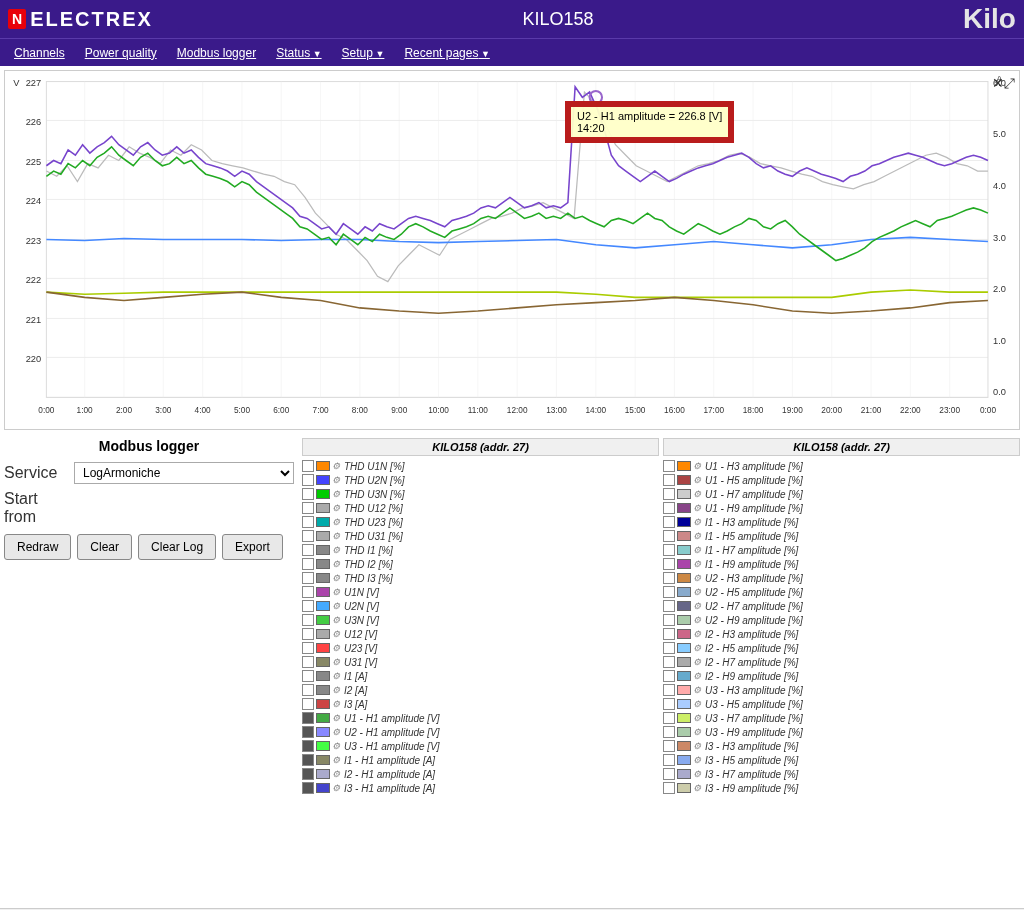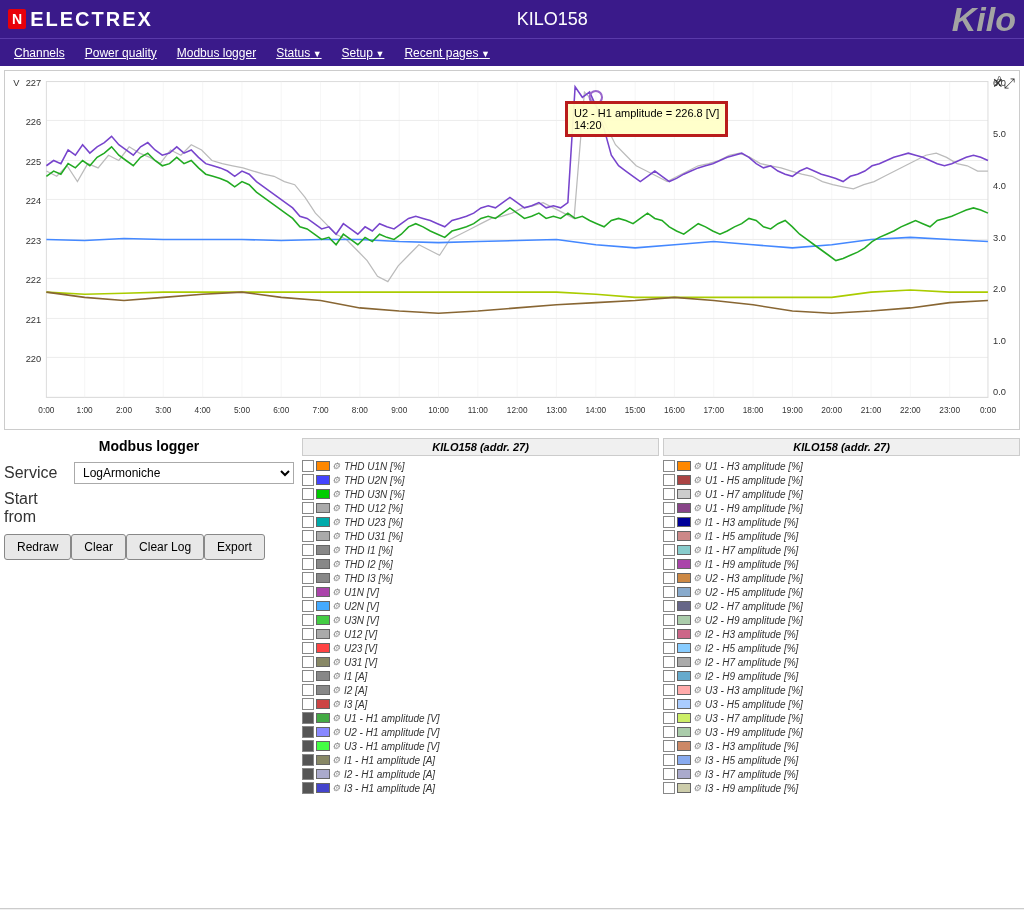--- a/index.html
+++ b/index.html
@@ -11,7 +11,7 @@
     #logo-icon { background: #e8000a; color: #fff; font-weight: bold; font-size: 14px; padding: 2px 4px; margin-right: 4px; border-radius: 2px; }
     #logo-text { color: #fff; font-size: 20px; font-weight: bold; letter-spacing: 2px; }
     #header-title { color: #fff; font-size: 18px; font-weight: normal; }
-    #header-kilo { color: #a3a3a3; font-size: 34px; font-weight: bold; font-style: italic; }
+    #header-kilo { color: #e5e5e5; font-size: 28px; font-weight: bold; }
     
     
     #nav { background: #3a1a8a; display: flex; align-items: center; padding: 0 4px; height: 28px; border-top: 1px solid #5a3aaa; }

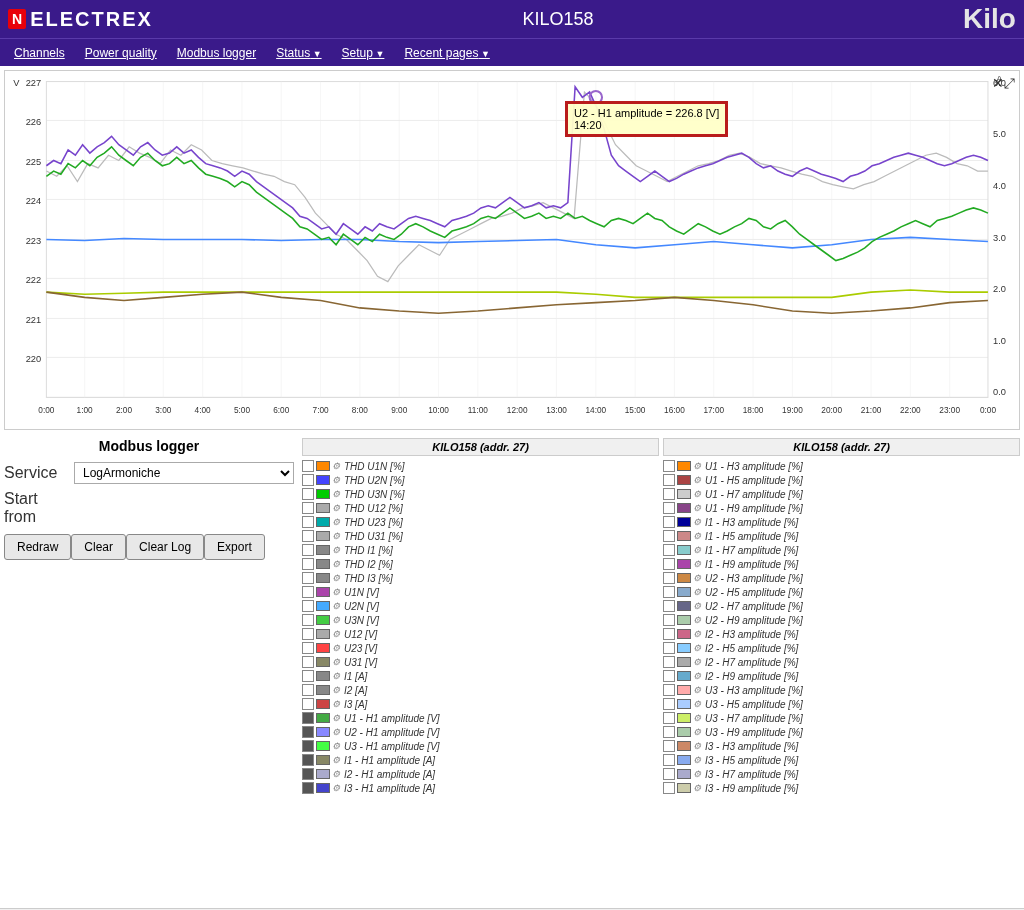--- a/index.html
+++ b/index.html
@@ -54,7 +54,7 @@
     #footer { background: #f0f0f0; border-top: 1px solid #ccc; text-align: right; padding: 3px 8px; font-size: 11px; color: #333; height: 22px; flex-shrink: 0; }
 
     
-    .chart-tooltip { position: absolute; background: rgba(255,255,200,0.95); border: 3px solid #b91c1c; padding: 3px 6px; font-size: 11px; pointer-events: none; }
+    .chart-tooltip { position: absolute; background: rgba(255,255,200,0.95); border: 6px solid #b91c1c; padding: 3px 6px; font-size: 11px; pointer-events: none; }
   </style>
 </head>
 <body>

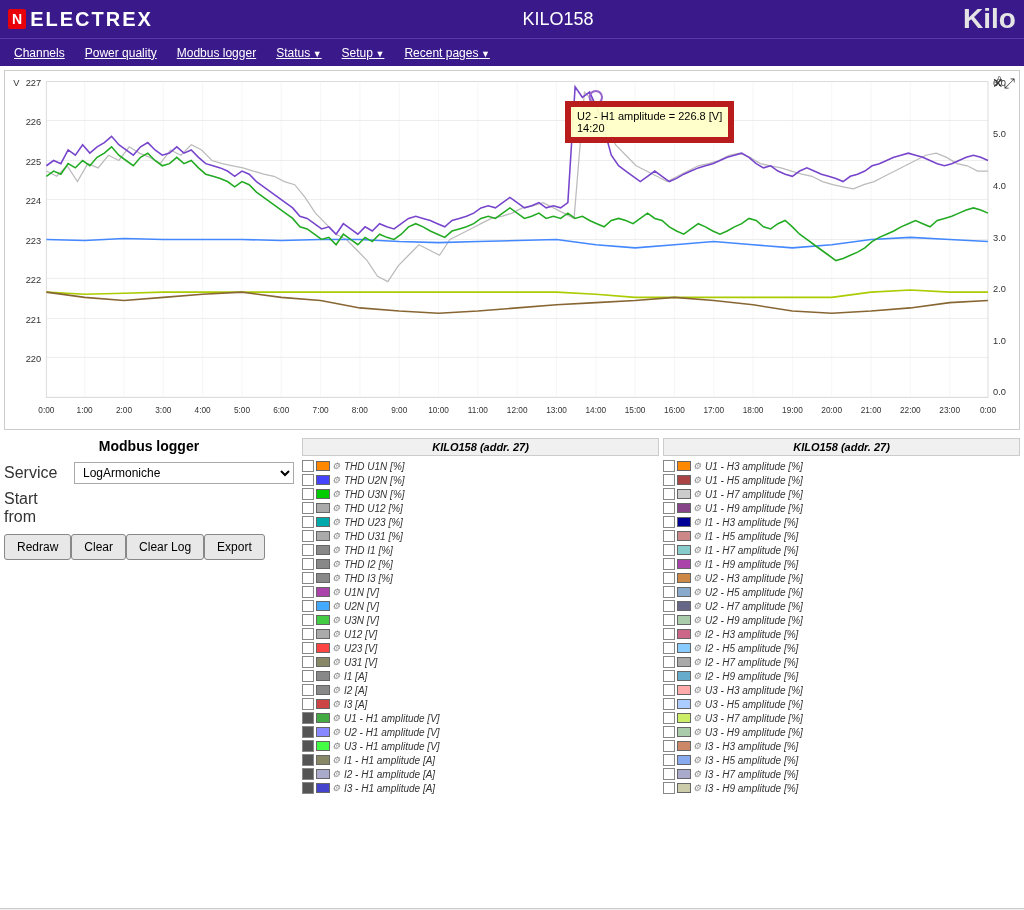--- a/index.html
+++ b/index.html
@@ -36,7 +36,7 @@
     .interval-row { display: flex; align-items: center; }
     .interval-select { width: 70px; height: 22px; border: 1px solid #aaa; font-size: 12px; }
     .btn-nav { height: 22px; padding: 0 8px; font-size: 12px; border: 1px solid #888; background: #e8e8e8; cursor: pointer; margin-left: 4px; }
-    .button-row { display: flex; margin-top: 8px; }
+    .button-row { display: flex; gap: 6px; margin-top: 8px; }
     .btn-action { height: 26px; padding: 0 12px; font-size: 12px; border: 1px solid #888; background: #e8e8e8; cursor: pointer; border-radius: 3px; }
     
     

